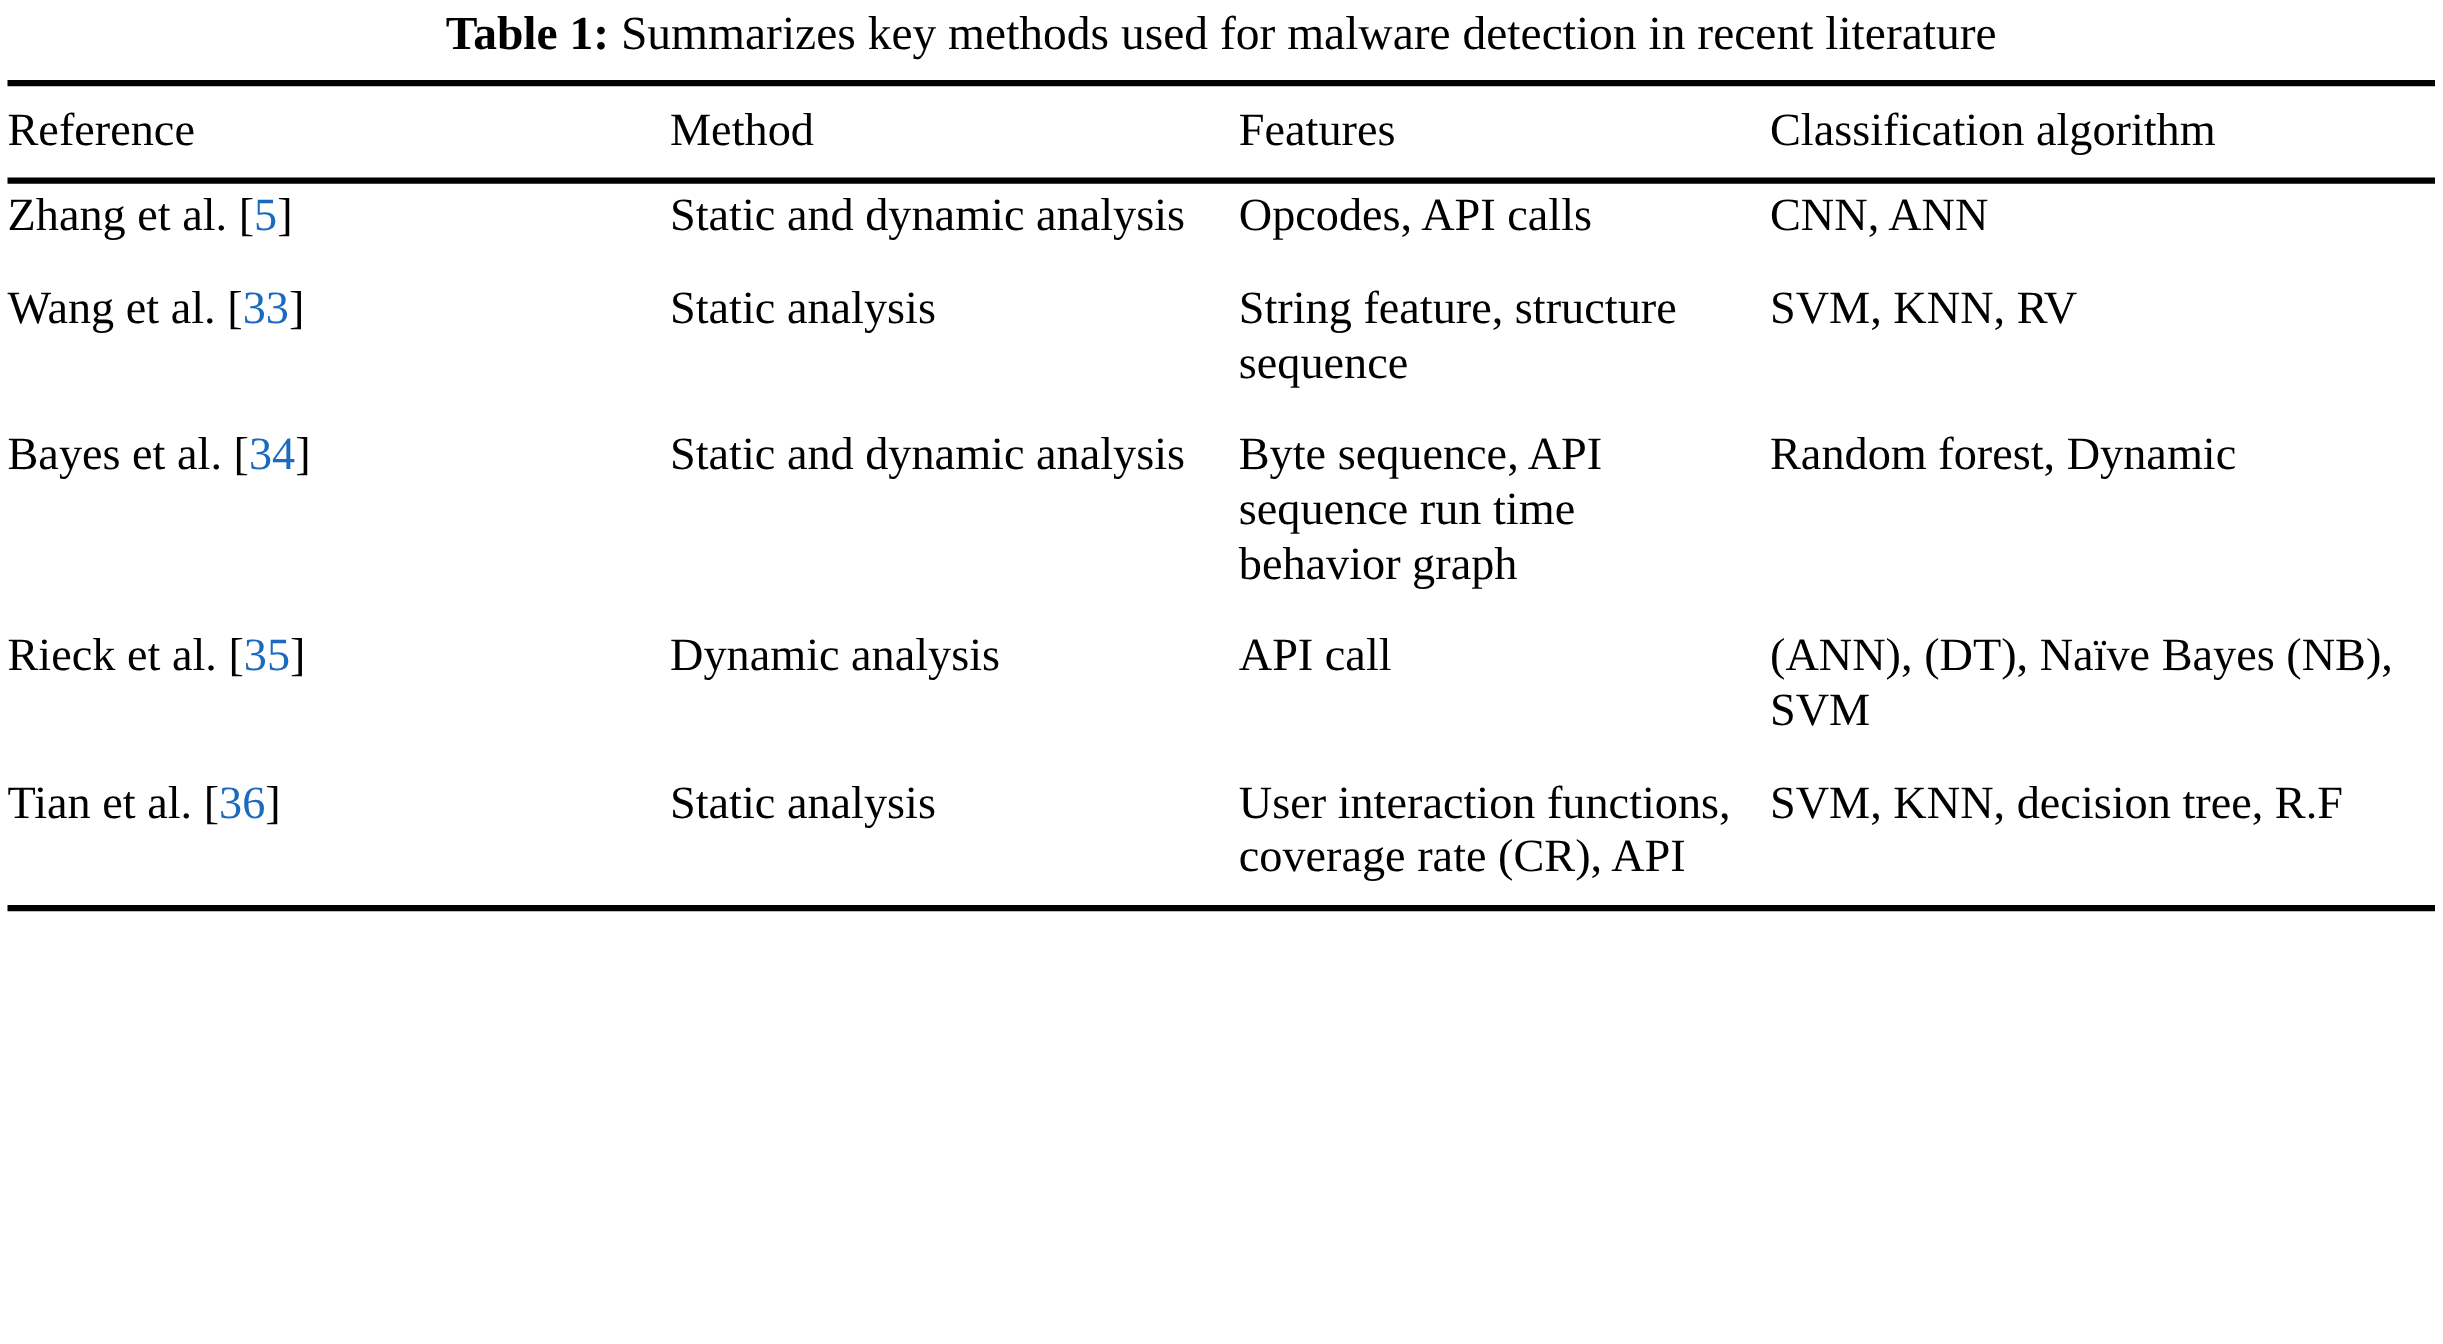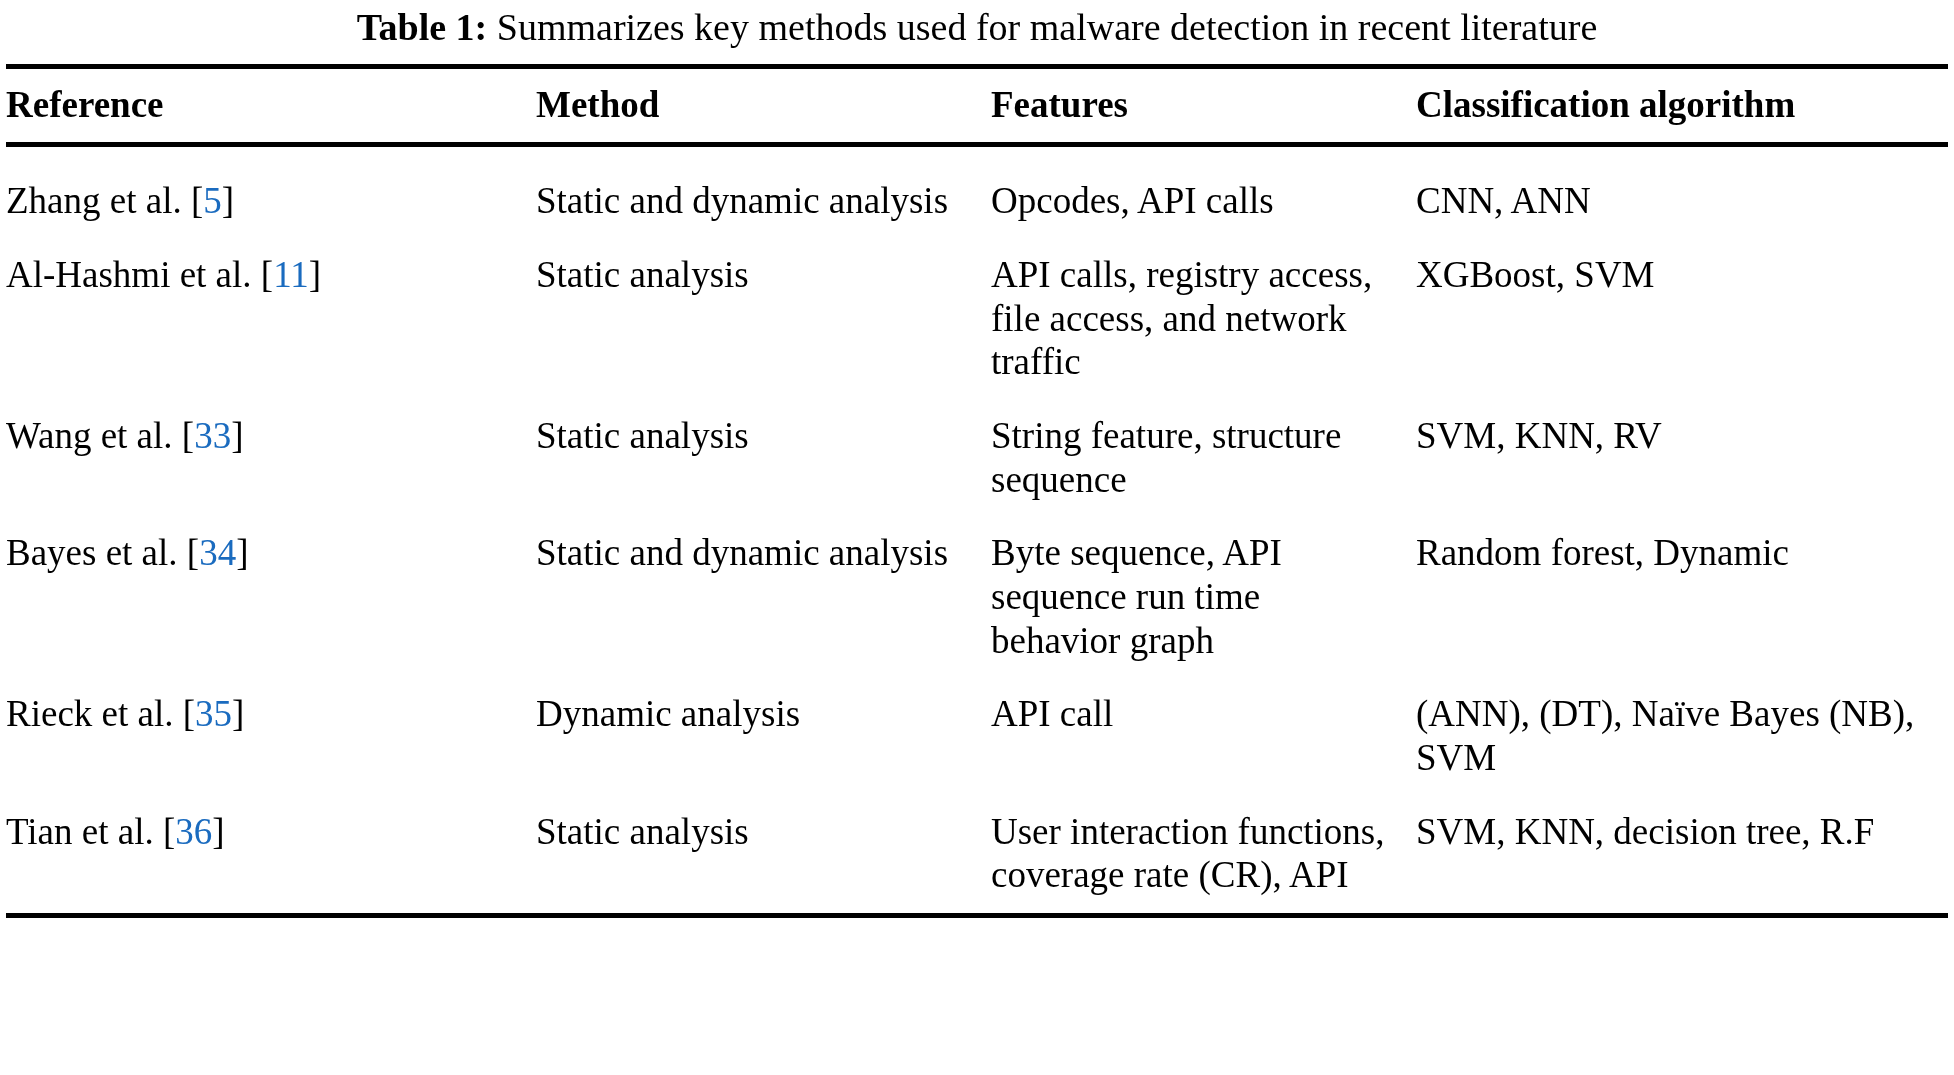--- a/index.html
+++ b/index.html
@@ -59,7 +59,7 @@
   table.tbl th {
     text-align: left;
     vertical-align: top;
-    font-weight: bold;
+    font-weight: normal;
     padding: 14px 18px 16px 0;
     line-height: 1.18;
   }

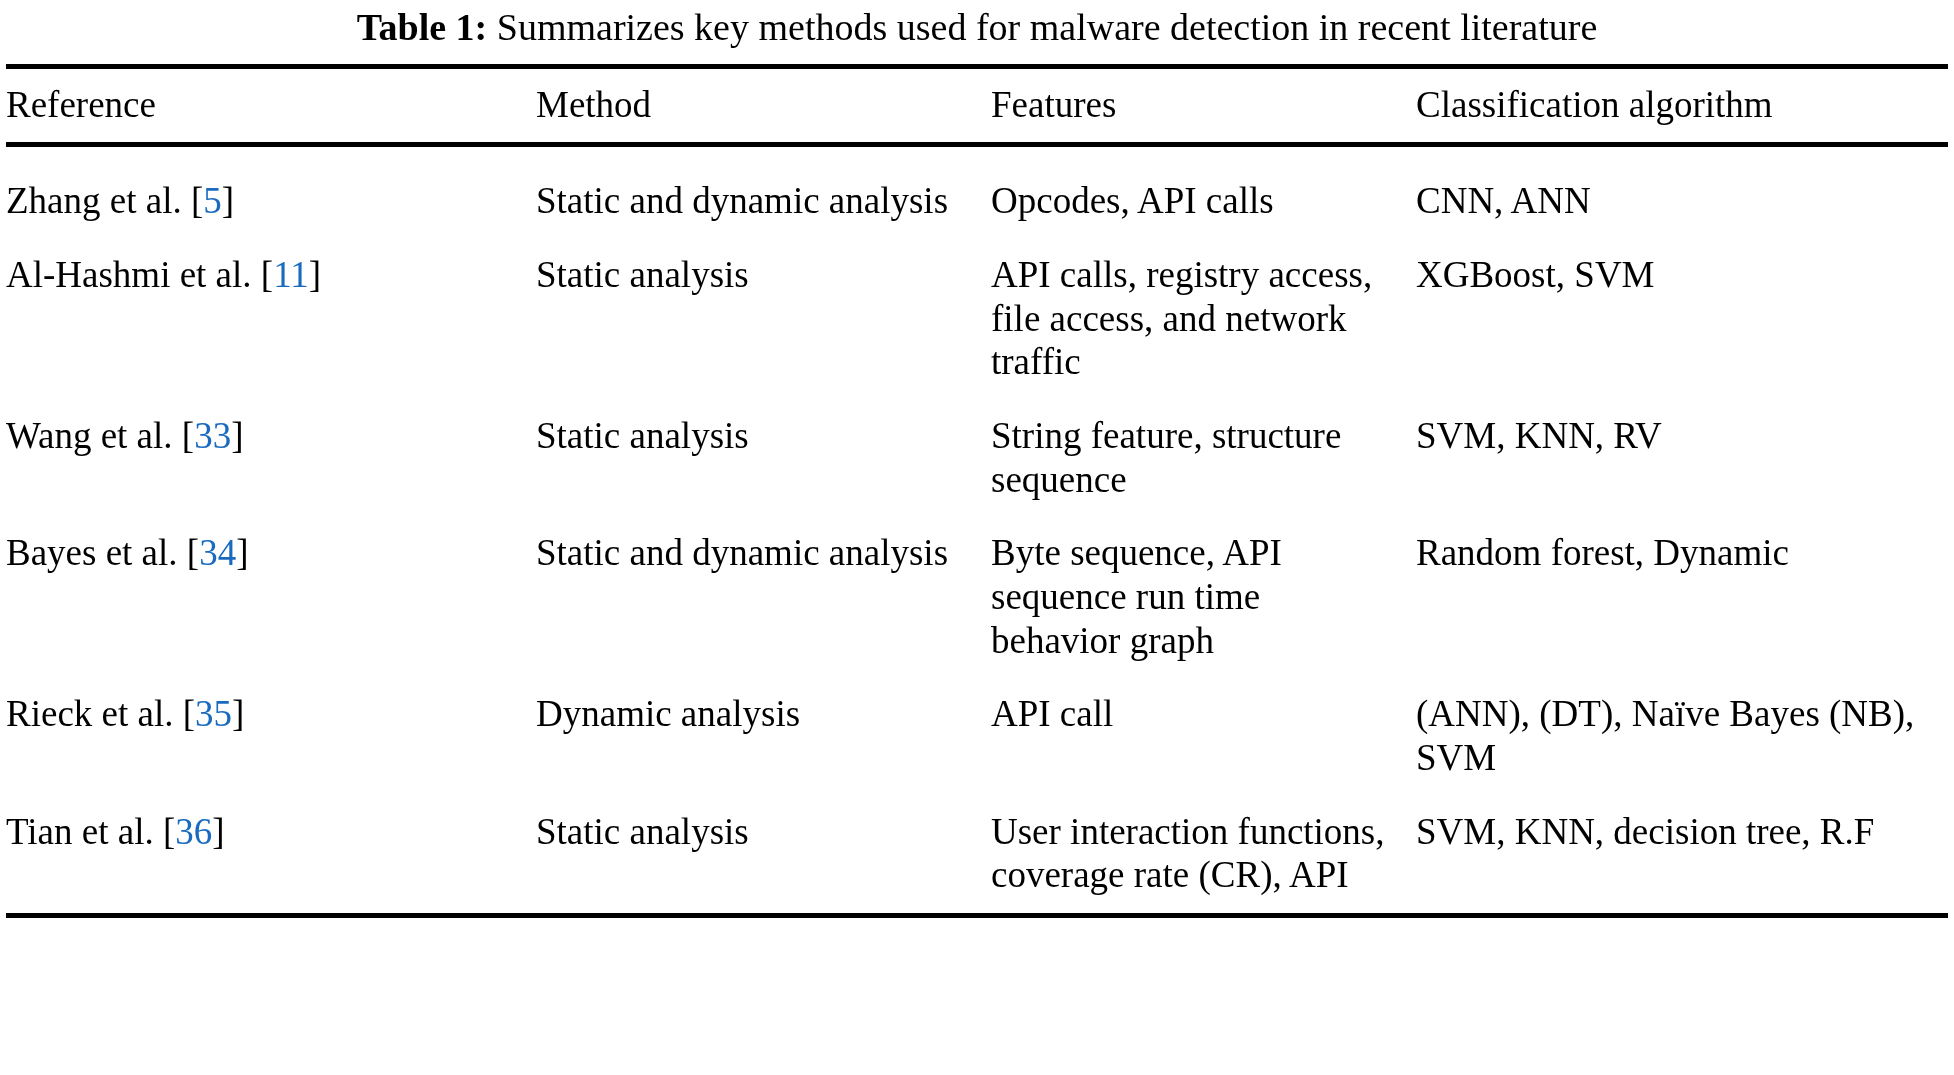--- a/index.html
+++ b/index.html
@@ -70,7 +70,7 @@
     line-height: 1.18;
   }
   table.tbl tr.row-first td {
-    padding-top: 32px;
+    padding-top: 4px;
     margin-top: 29px;
   }
   .cite {

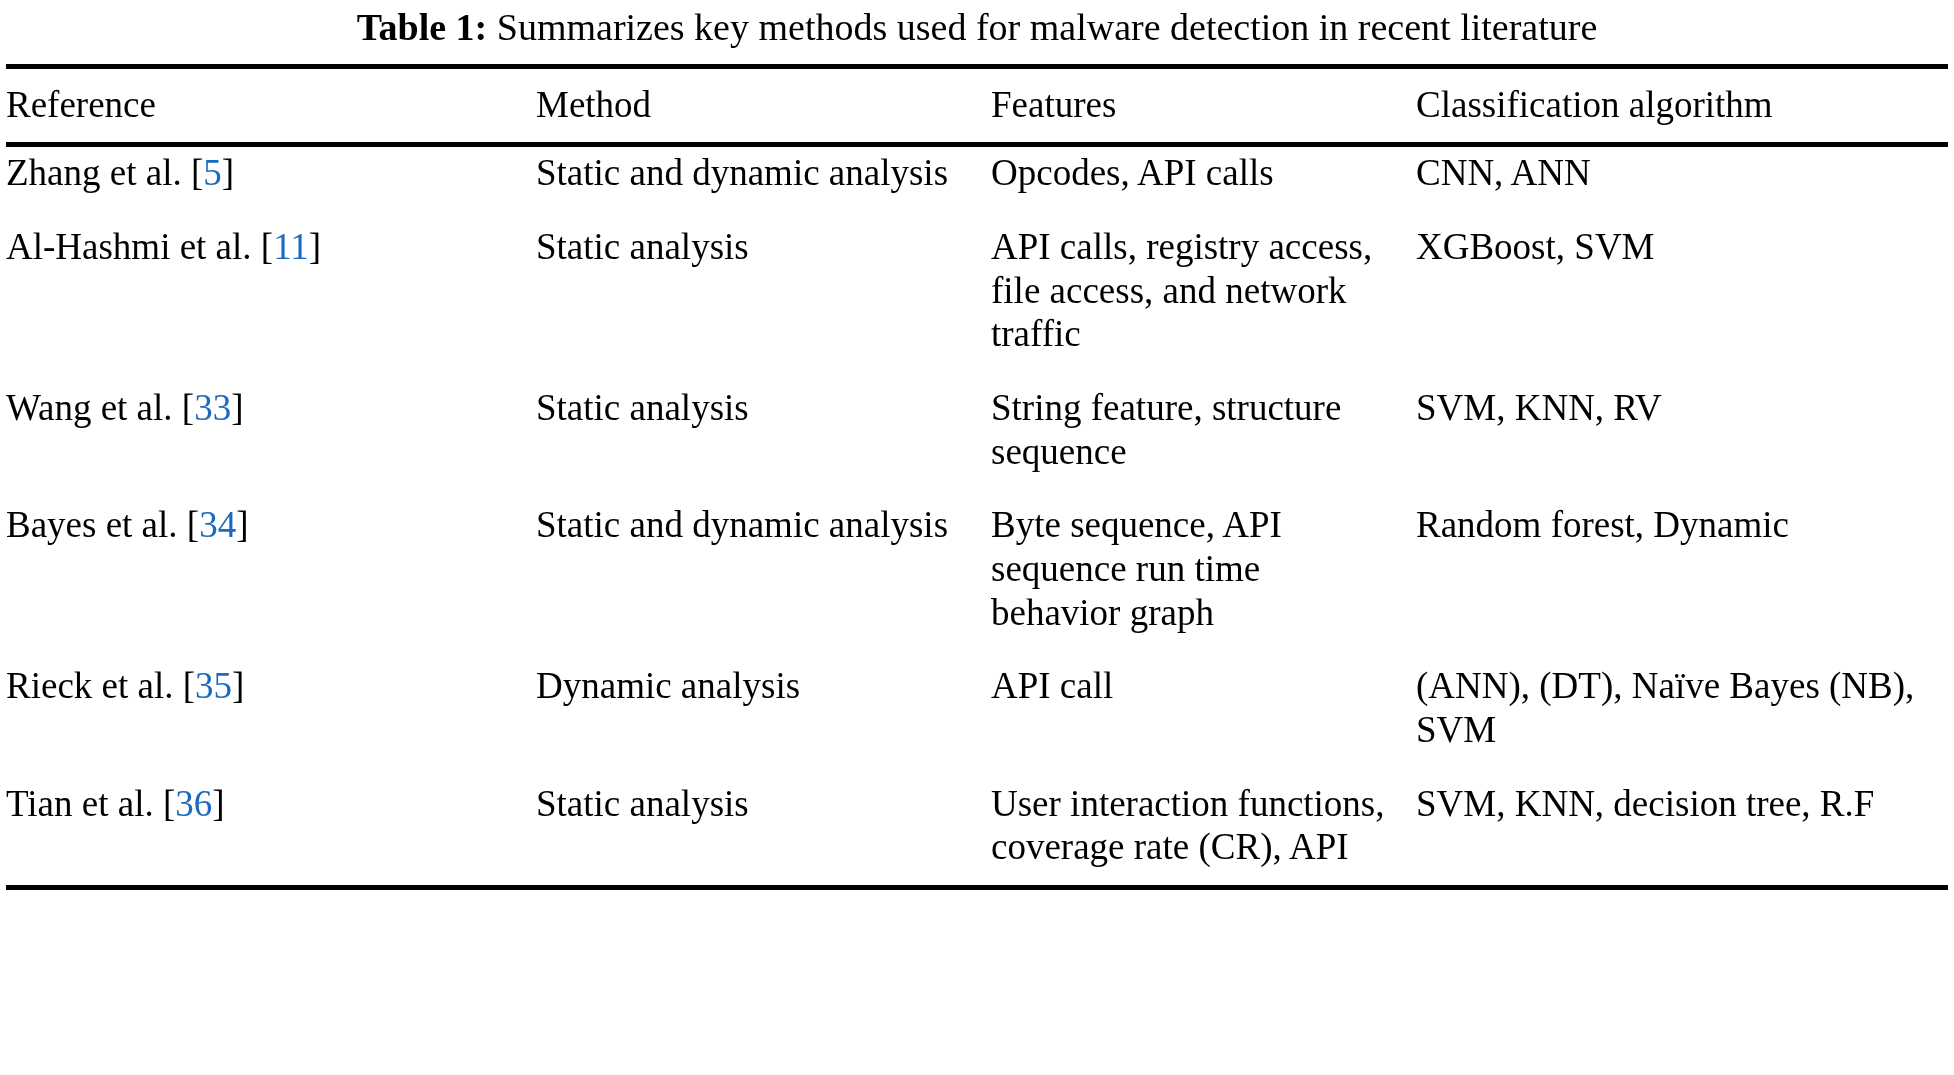--- a/index.html
+++ b/index.html
@@ -126,12 +126,6 @@
         <td>CNN, ANN</td>
       </tr>
       <tr>
-        <td><span>Al-Hashmi et al. </span><span class="brk">[</span><span class="cite">11</span><span class="brk">]</span></td>
-        <td>Static analysis</td>
-        <td>API calls, registry access, file access, and network traffic</td>
-        <td>XGBoost, SVM</td>
-      </tr>
-      <tr>
         <td><span>Wang et al. </span><span class="brk">[</span><span class="cite">33</span><span class="brk">]</span></td>
         <td>Static analysis</td>
         <td>String feature, structure sequence</td>

